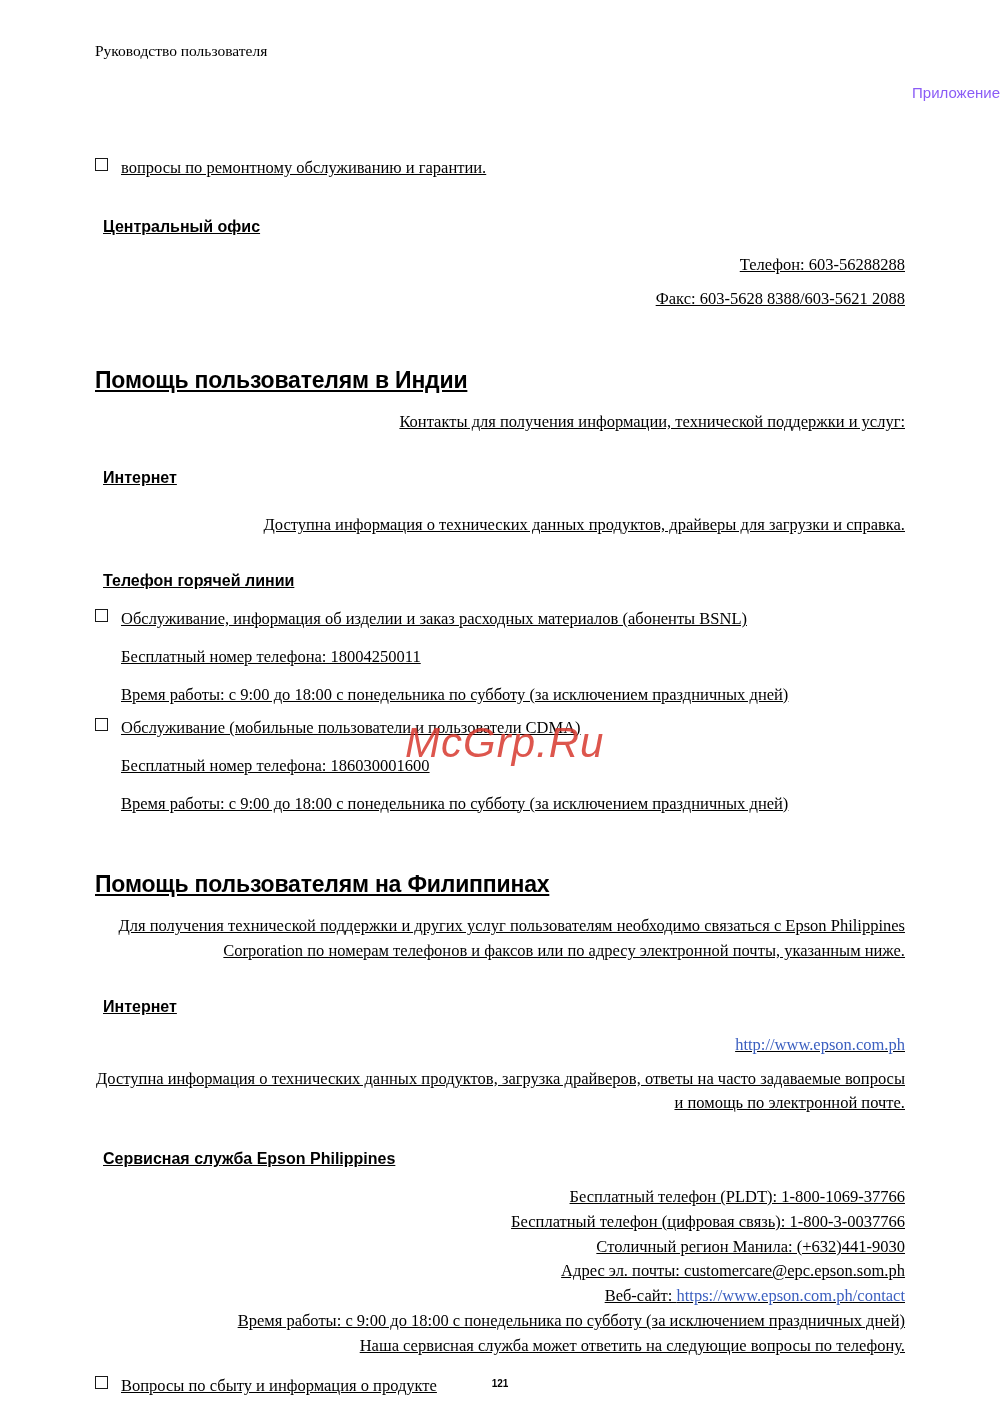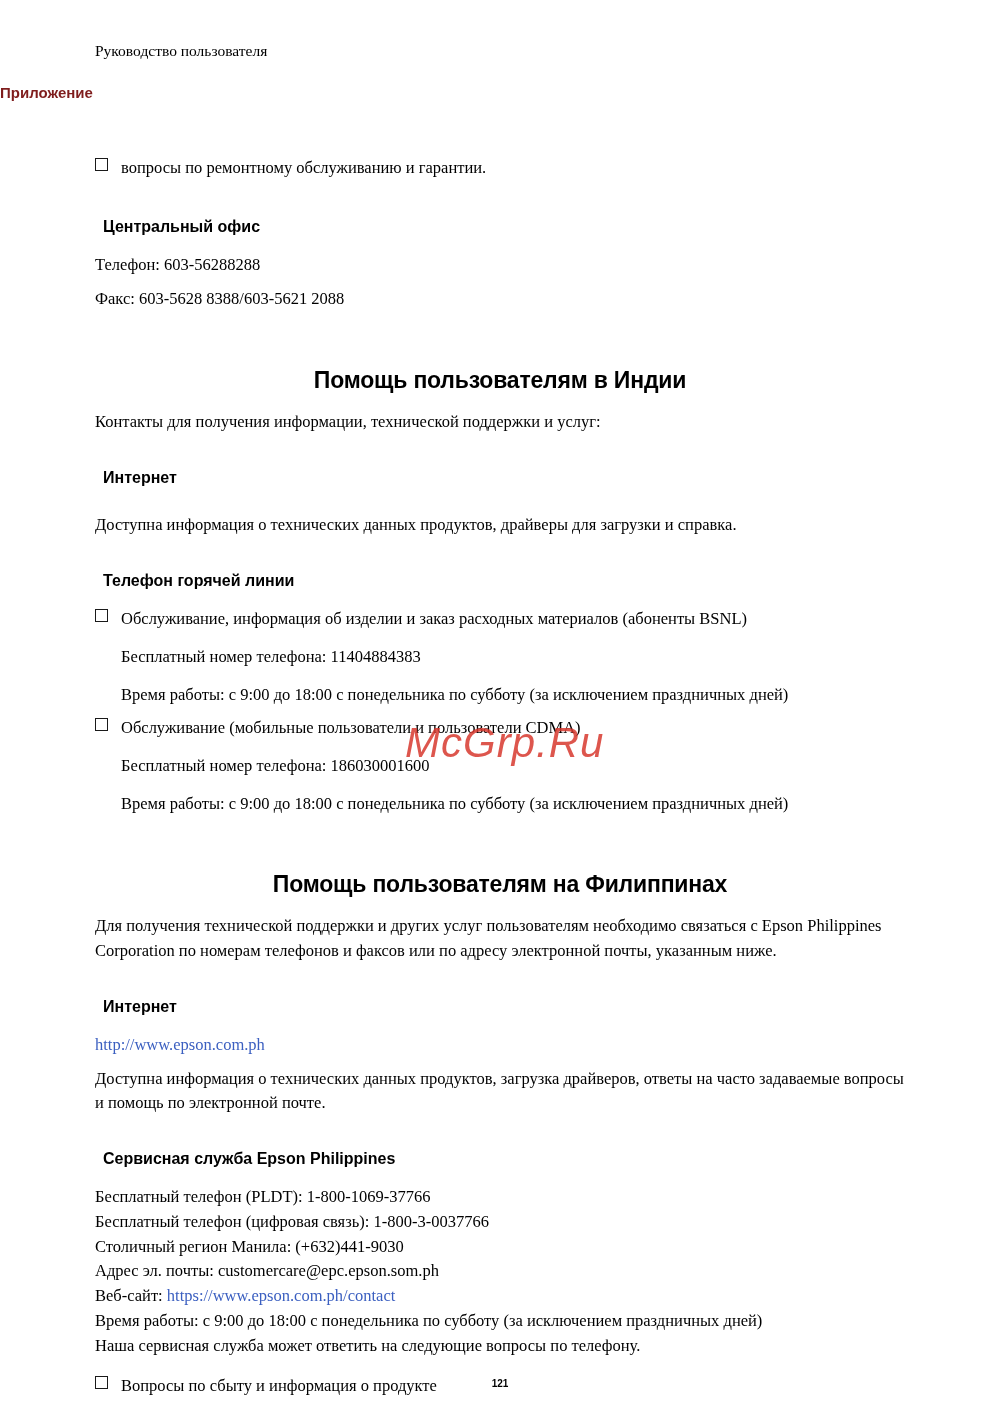--- a/index.html
+++ b/index.html
@@ -34,11 +34,11 @@
     left: 0;
     top: 66px;
     width: 1000px;
-    text-align: left;
-    font-family: "Liberation Sans", sans-serif;
-    font-weight: bold;
+    text-align: right;
+    font-family: "Liberation Sans", sans-serif;
+    font-weight: normal;
     font-size: 15px;
-    color: #7f1d1d;
+    color: #8b5cf6;
   }
   .content {
     position: absolute;

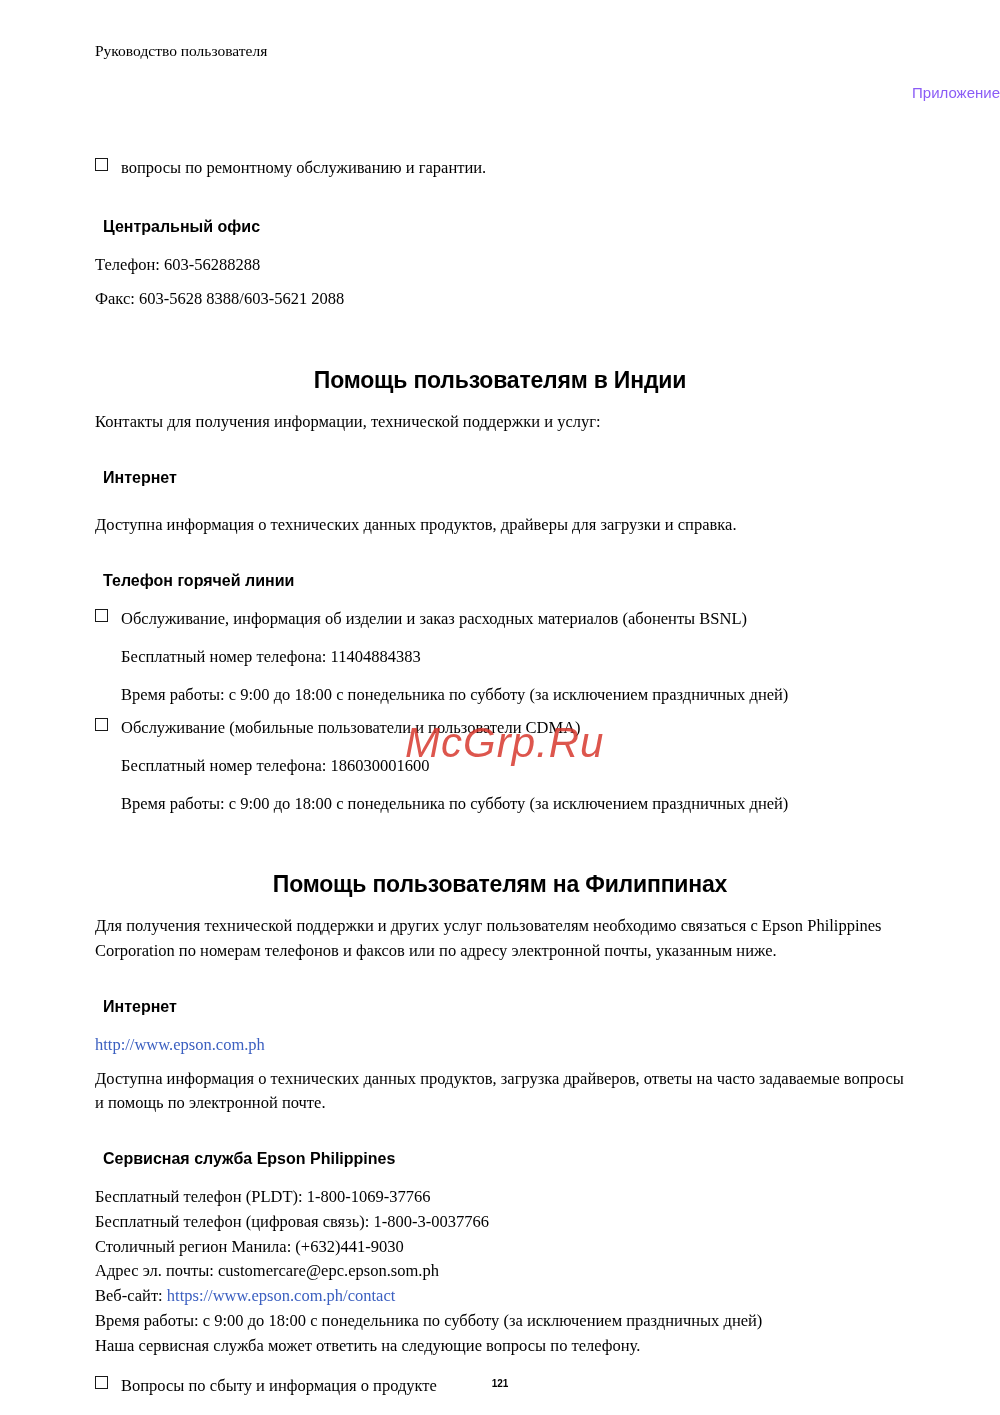--- a/index.html
+++ b/index.html
@@ -45,6 +45,7 @@
     left: 95px;
     top: 138px;
     width: 810px;
+    text-decoration: underline;
   }
   .bullet-row {
     position: relative;

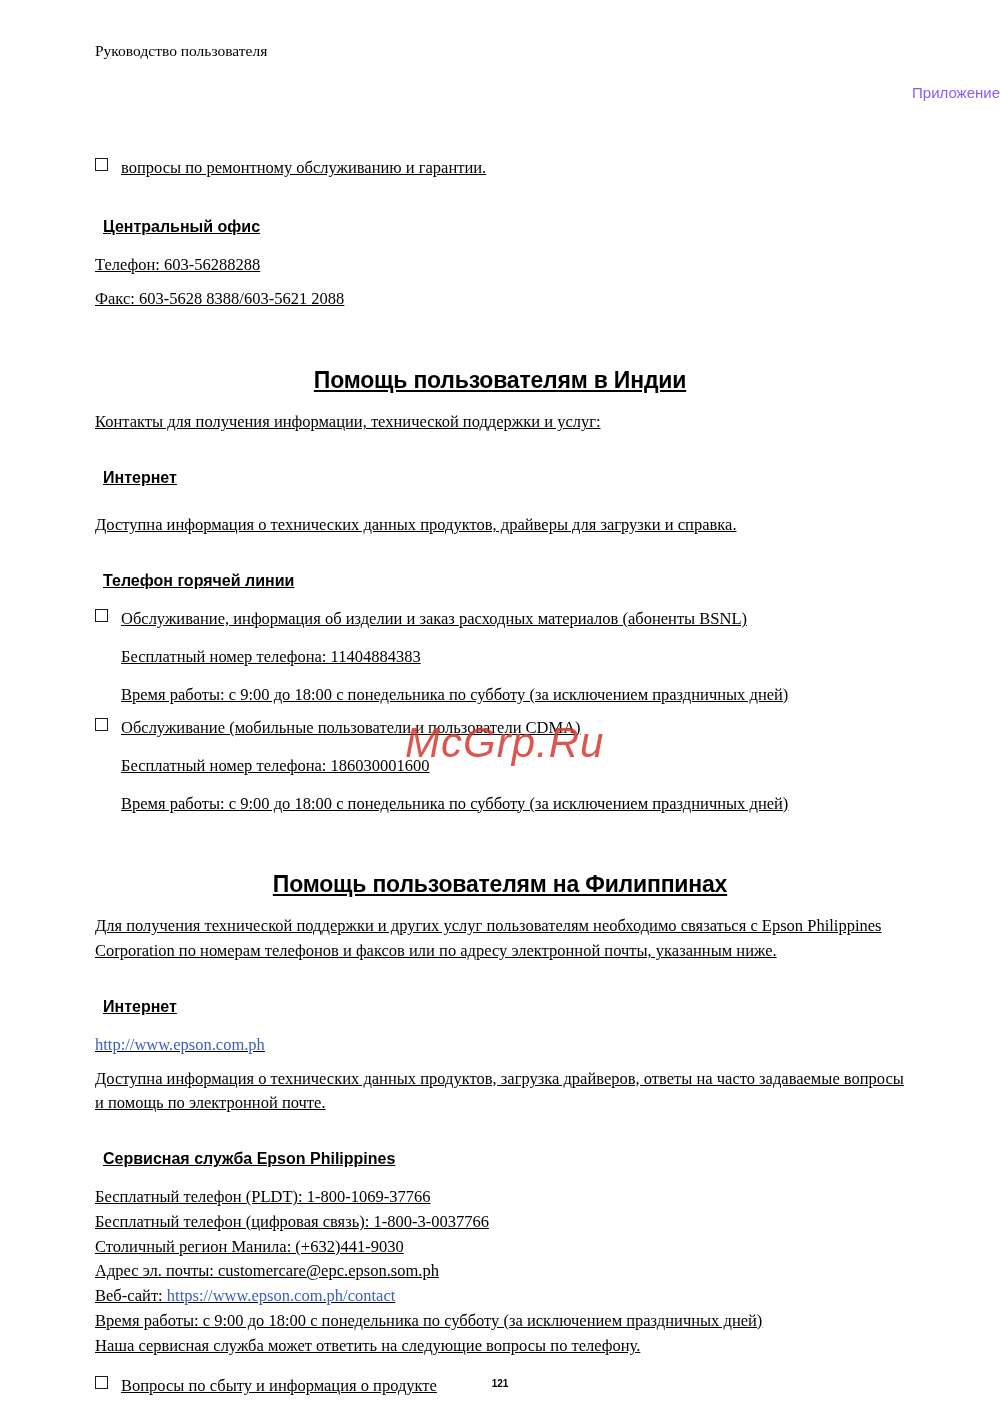--- a/index.html
+++ b/index.html
@@ -94,6 +94,7 @@
     line-height: 1.5;
     margin: 0;
     color: #000;
+    text-align: right;
   }
   .link {
     color: #3b5fc0;

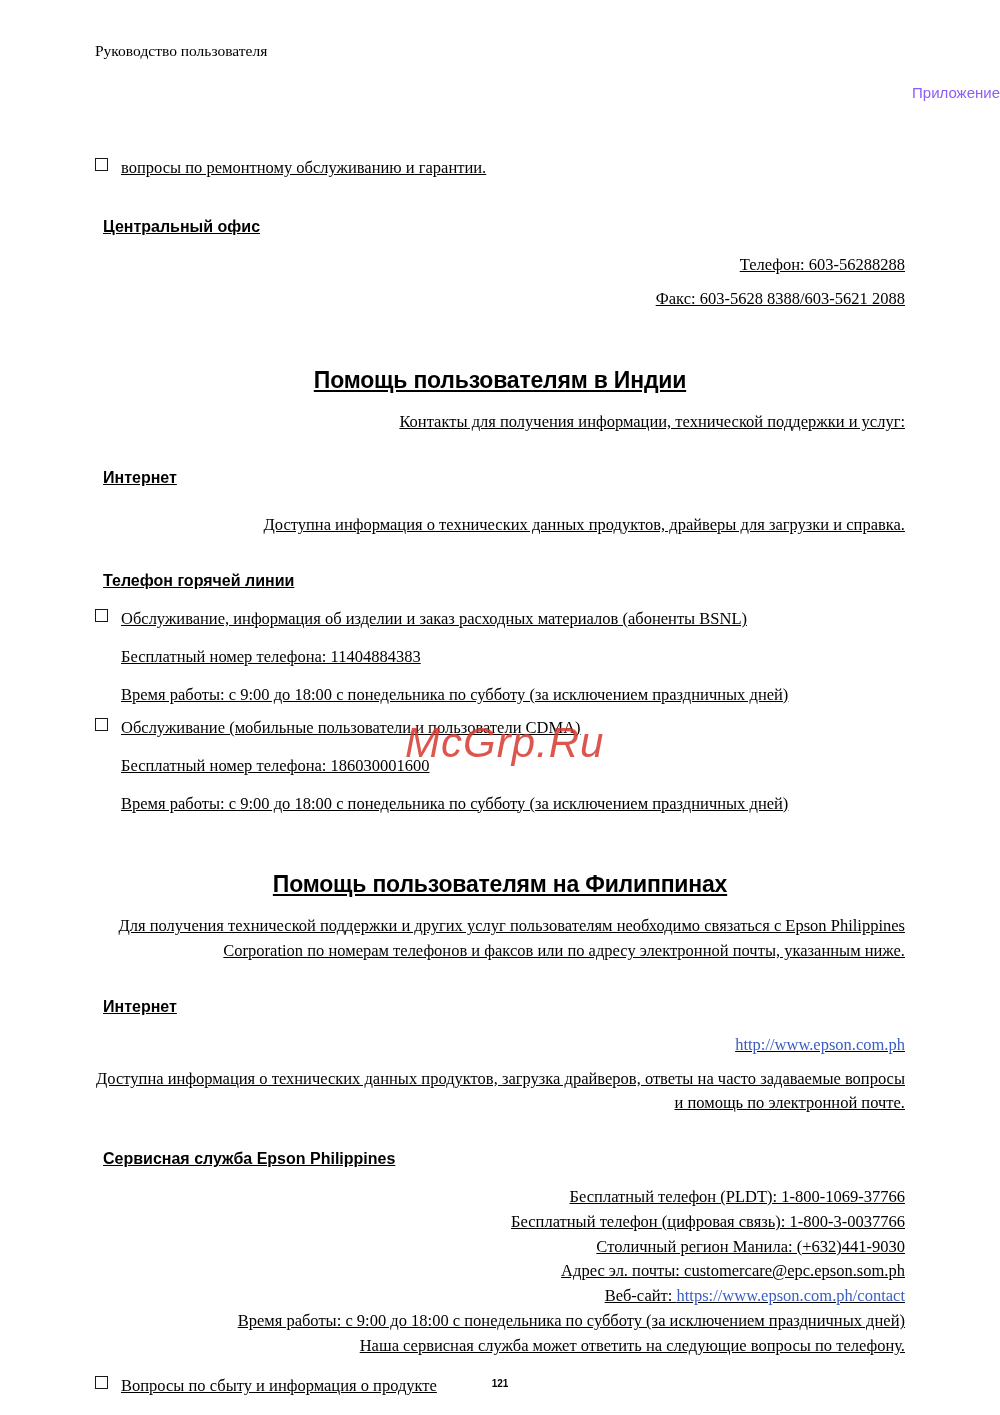--- a/index.html
+++ b/index.html
@@ -80,7 +80,6 @@
     margin: 0;
     letter-spacing: -0.2px;
     color: #000;
-    text-align: center;
   }
   h3.sub-head {
     font-family: "Liberation Sans", sans-serif;

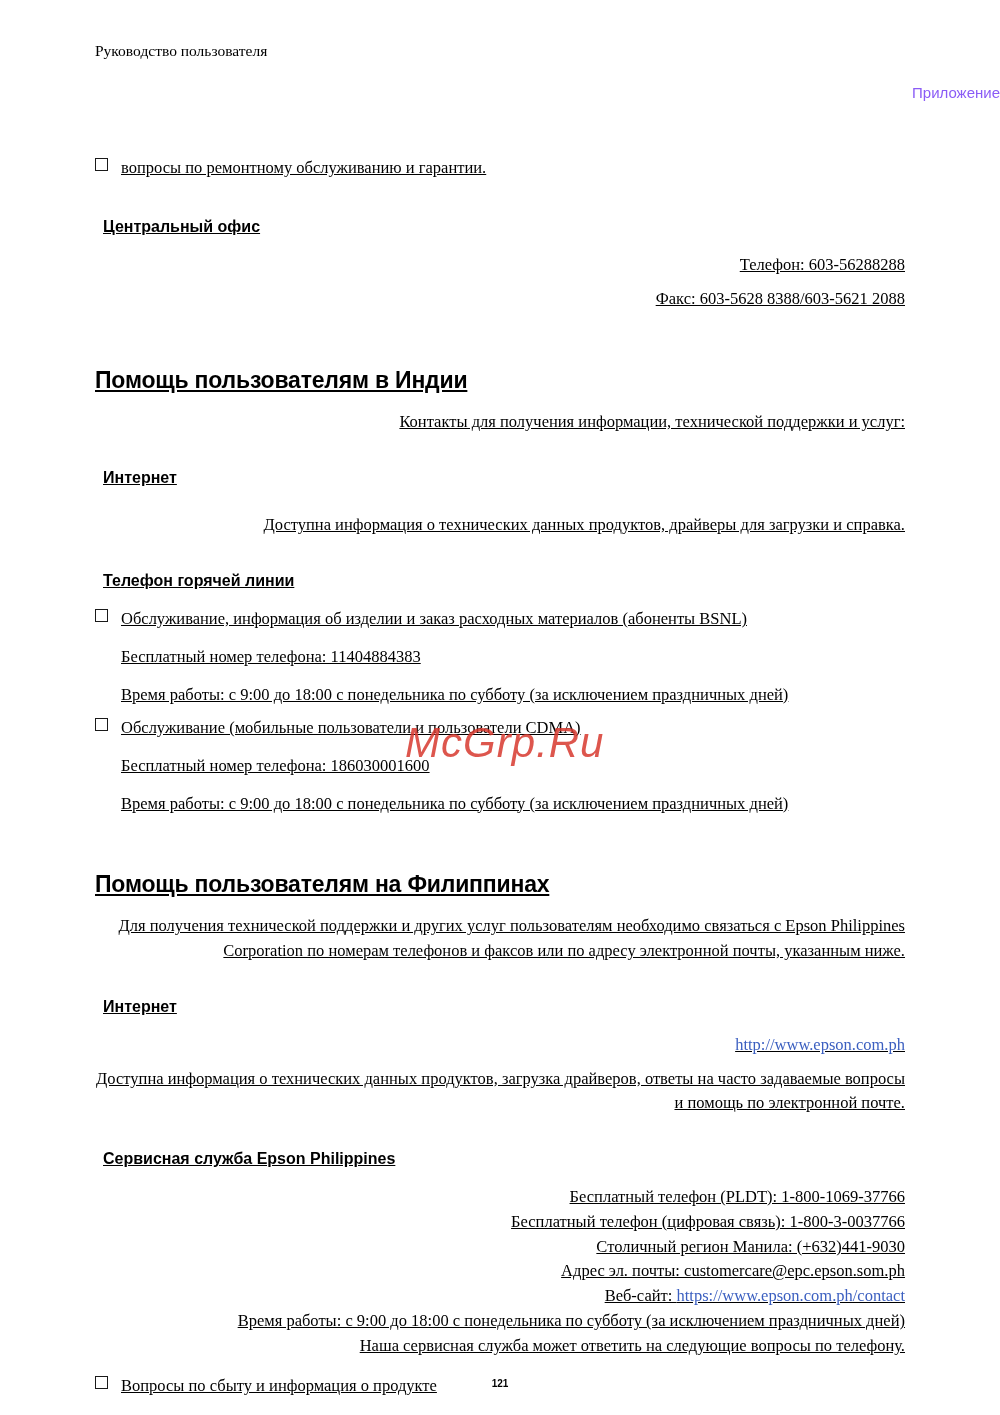--- a/index.html
+++ b/index.html
@@ -182,7 +182,7 @@
       <span class="bullet-glyph"></span>
       <span>Обслуживание, информация об изделии и заказ расходных материалов (абоненты BSNL)</span>
     </div>
-    <p class="indent-1 line-gap-s">Бесплатный номер телефона: 11404884383</p>
+    <p class="indent-1 line-gap-s">Бесплатный номер телефона: 18004250011</p>
     <p class="indent-1 line-gap-s">Время работы: с 9:00 до 18:00 с понедельника по субботу (за исключением праздничных дней)</p>
 
     <div class="spacer-xs"></div>

